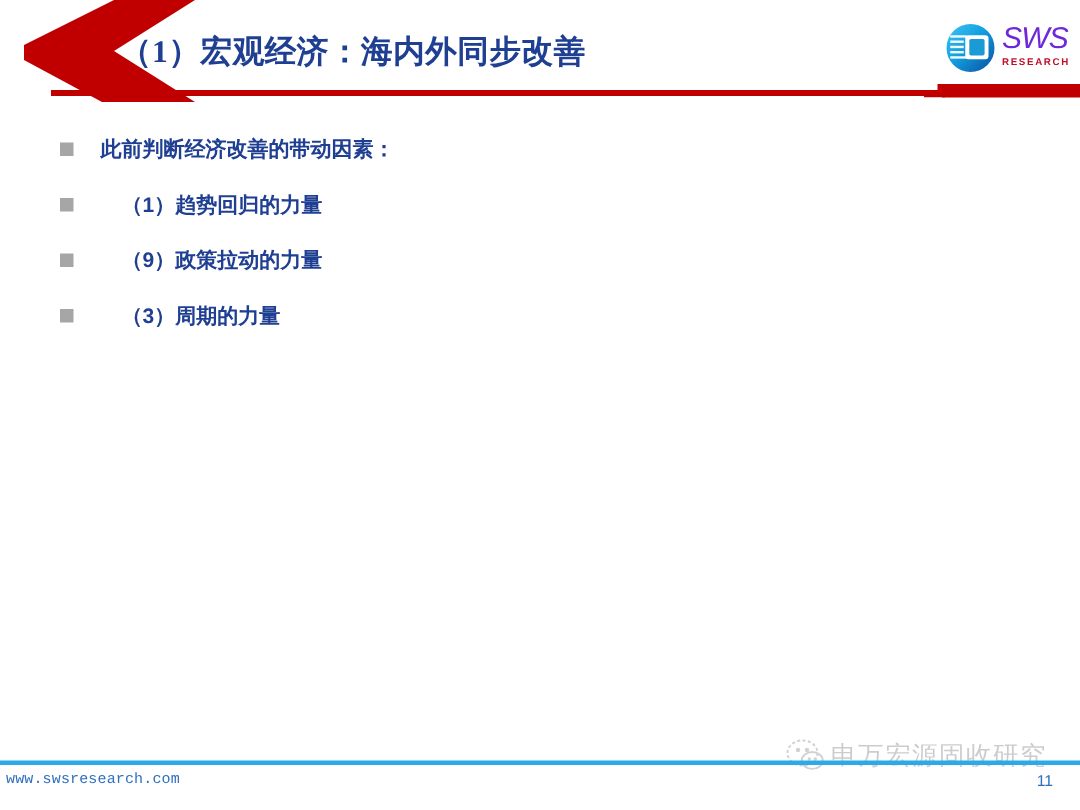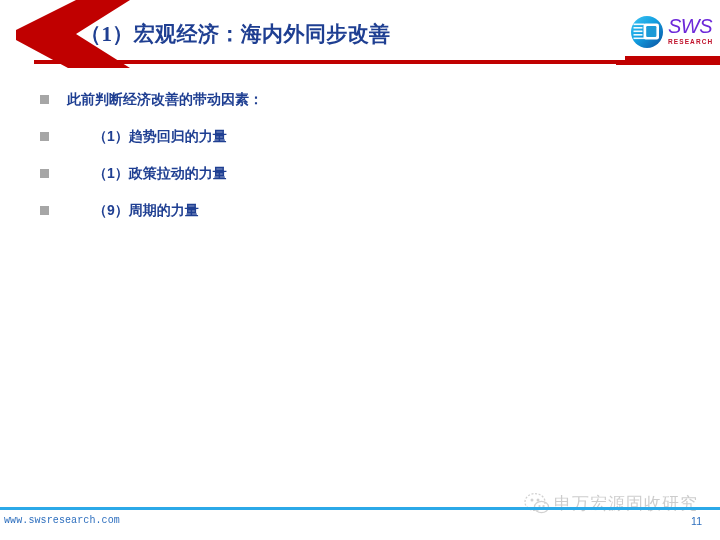--- a/index.html
+++ b/index.html
@@ -150,7 +150,7 @@
     white-space: nowrap;
   }
   .bullet-row.indented .bullet-text {
-    margin-left: 44px;
+    margin-left: 32px;
   }
 
   

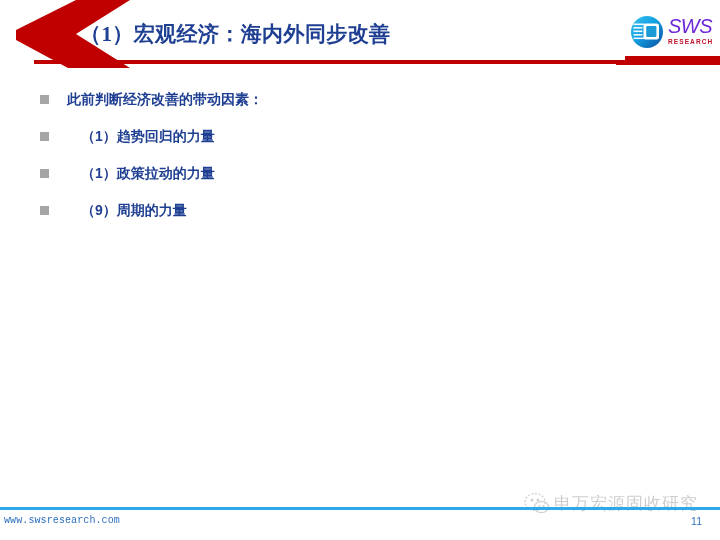--- a/index.html
+++ b/index.html
@@ -267,7 +267,7 @@
 
     <div class="bullet-row indented">
       <div class="bullet-marker"></div>
-      <div class="bullet-text">（1）政策拉动的力量</div>
+      <div class="bullet-text">（9）政策拉动的力量</div>
     </div>
 
     <div class="bullet-row indented">

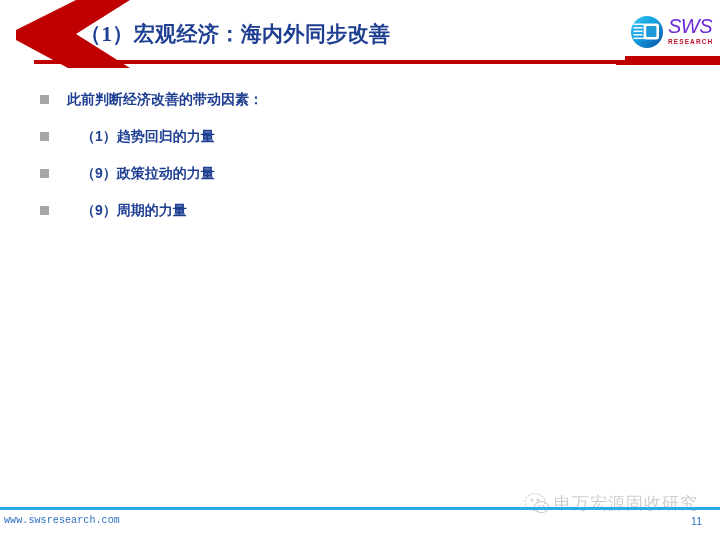--- a/index.html
+++ b/index.html
@@ -272,7 +272,7 @@
 
     <div class="bullet-row indented">
       <div class="bullet-marker"></div>
-      <div class="bullet-text">（9）周期的力量</div>
+      <div class="bullet-text">（3）周期的力量</div>
     </div>
 
   </div>

